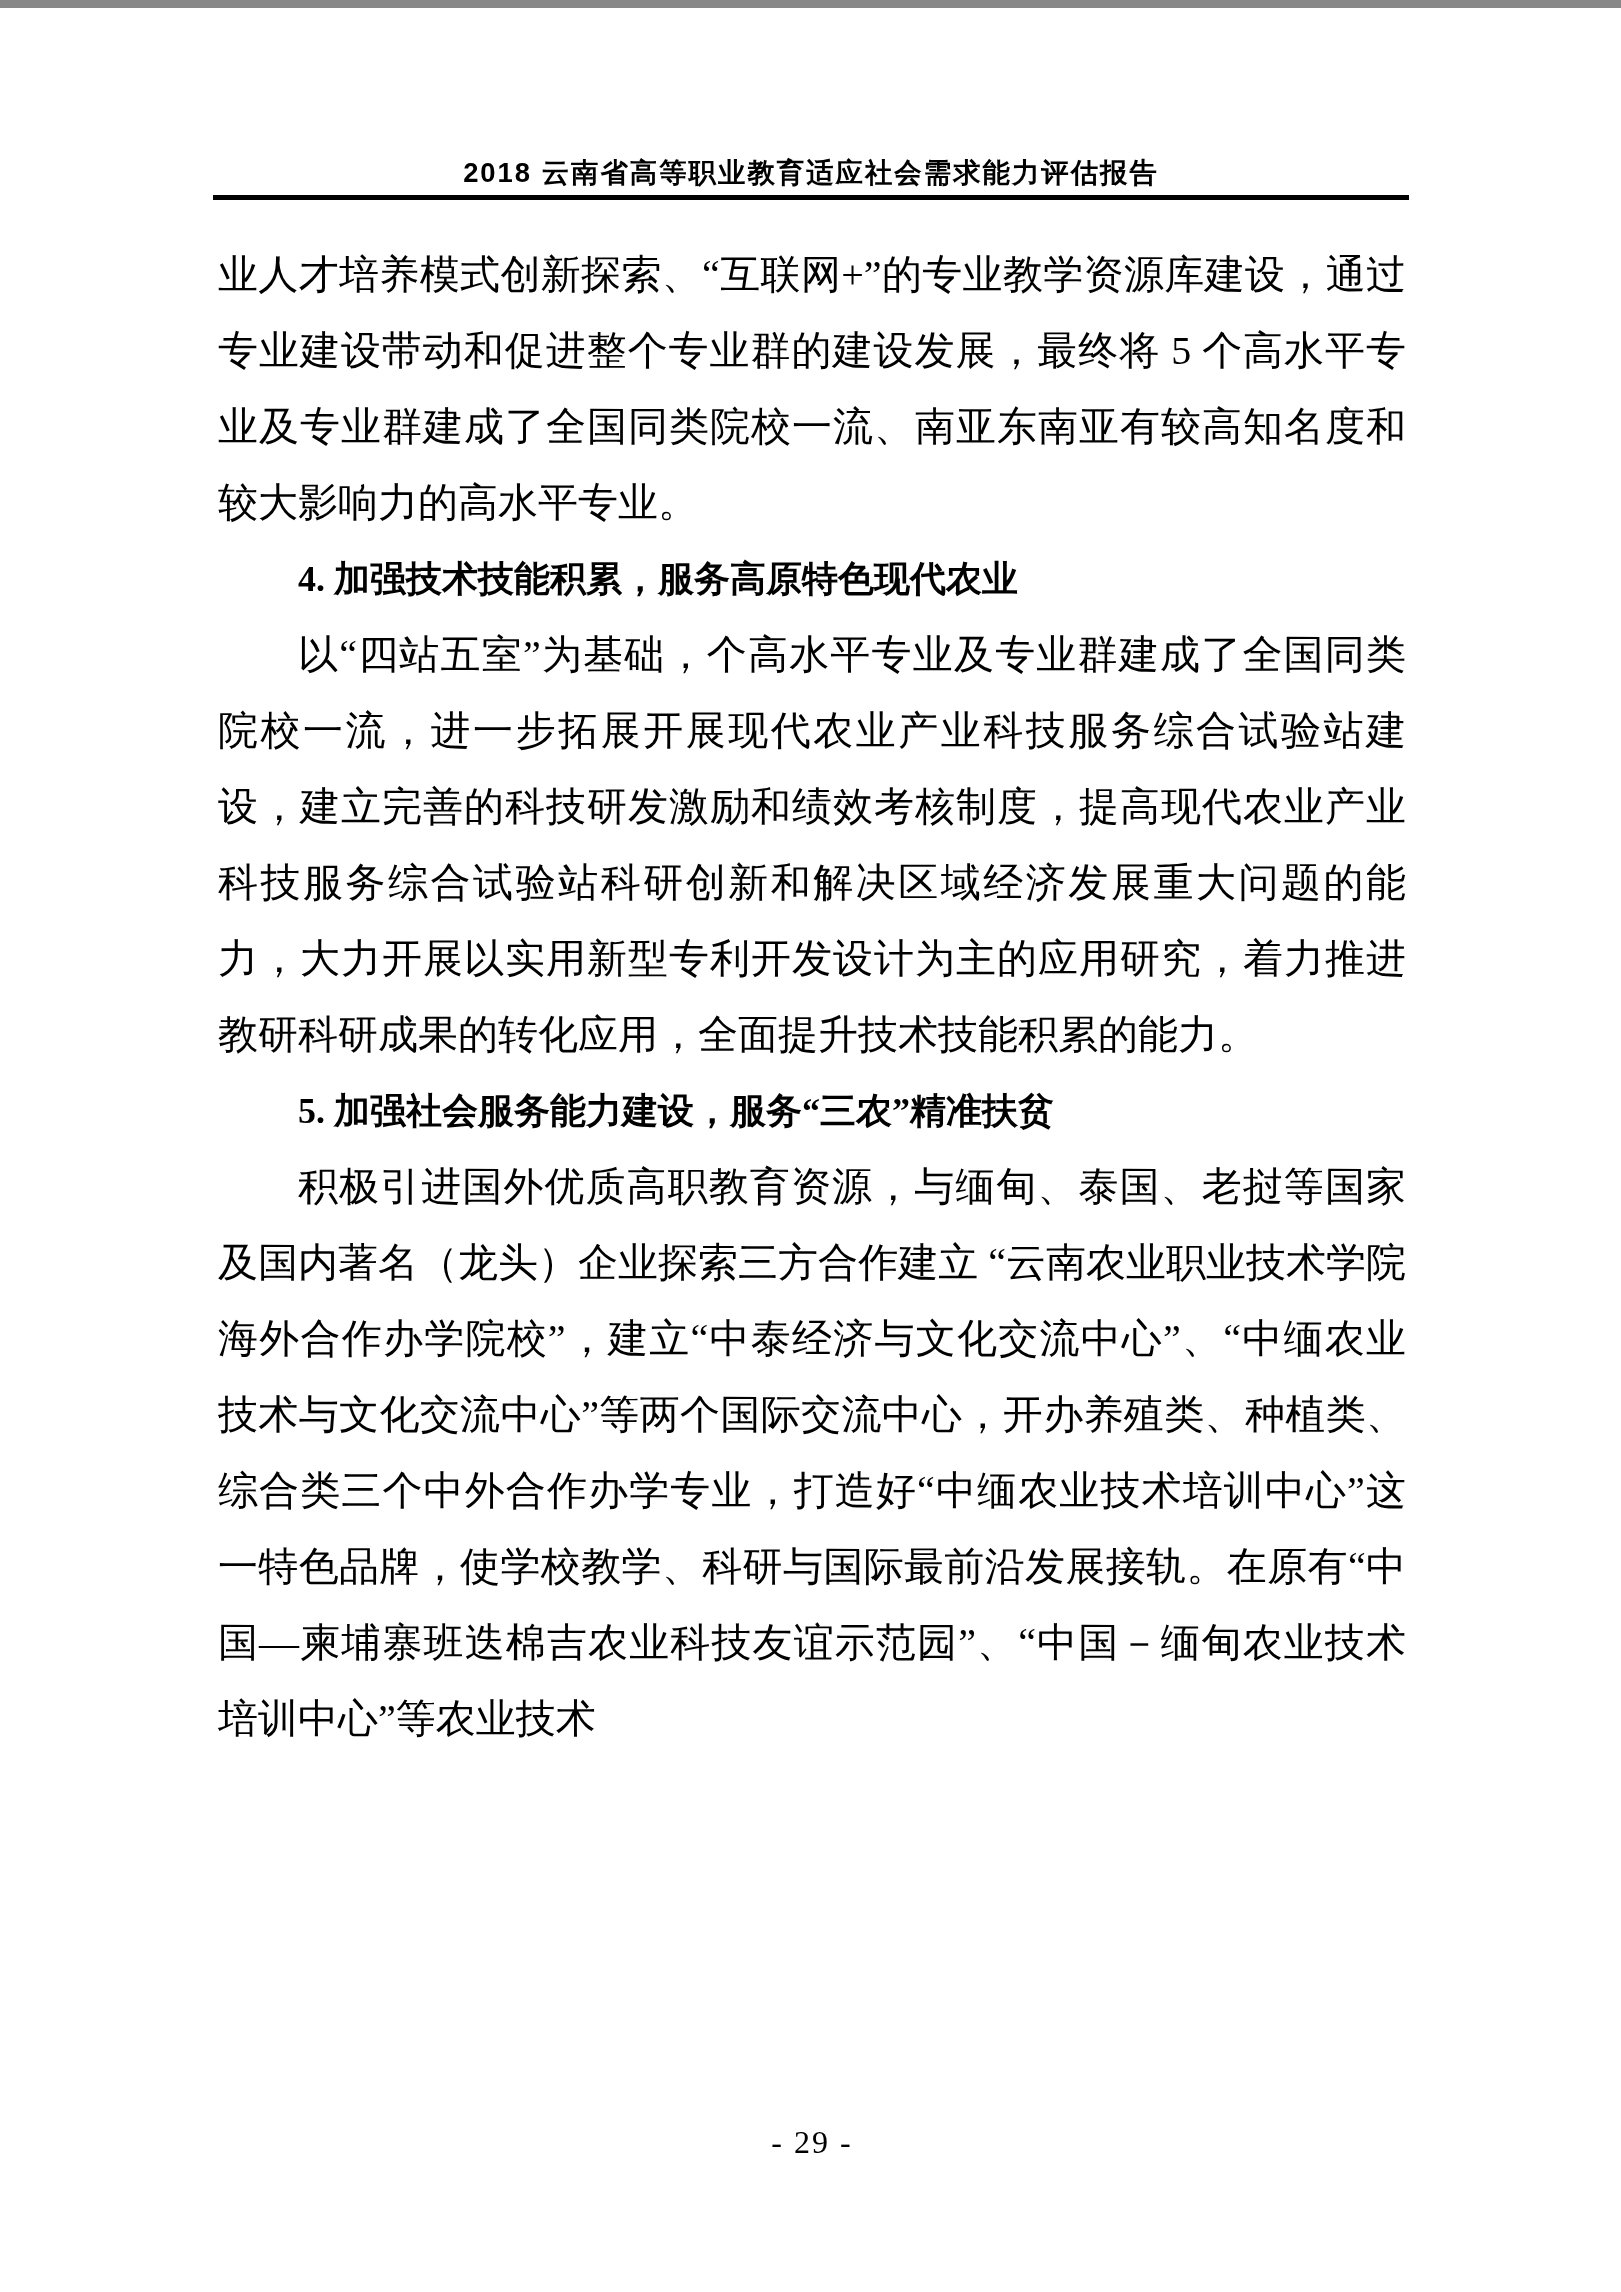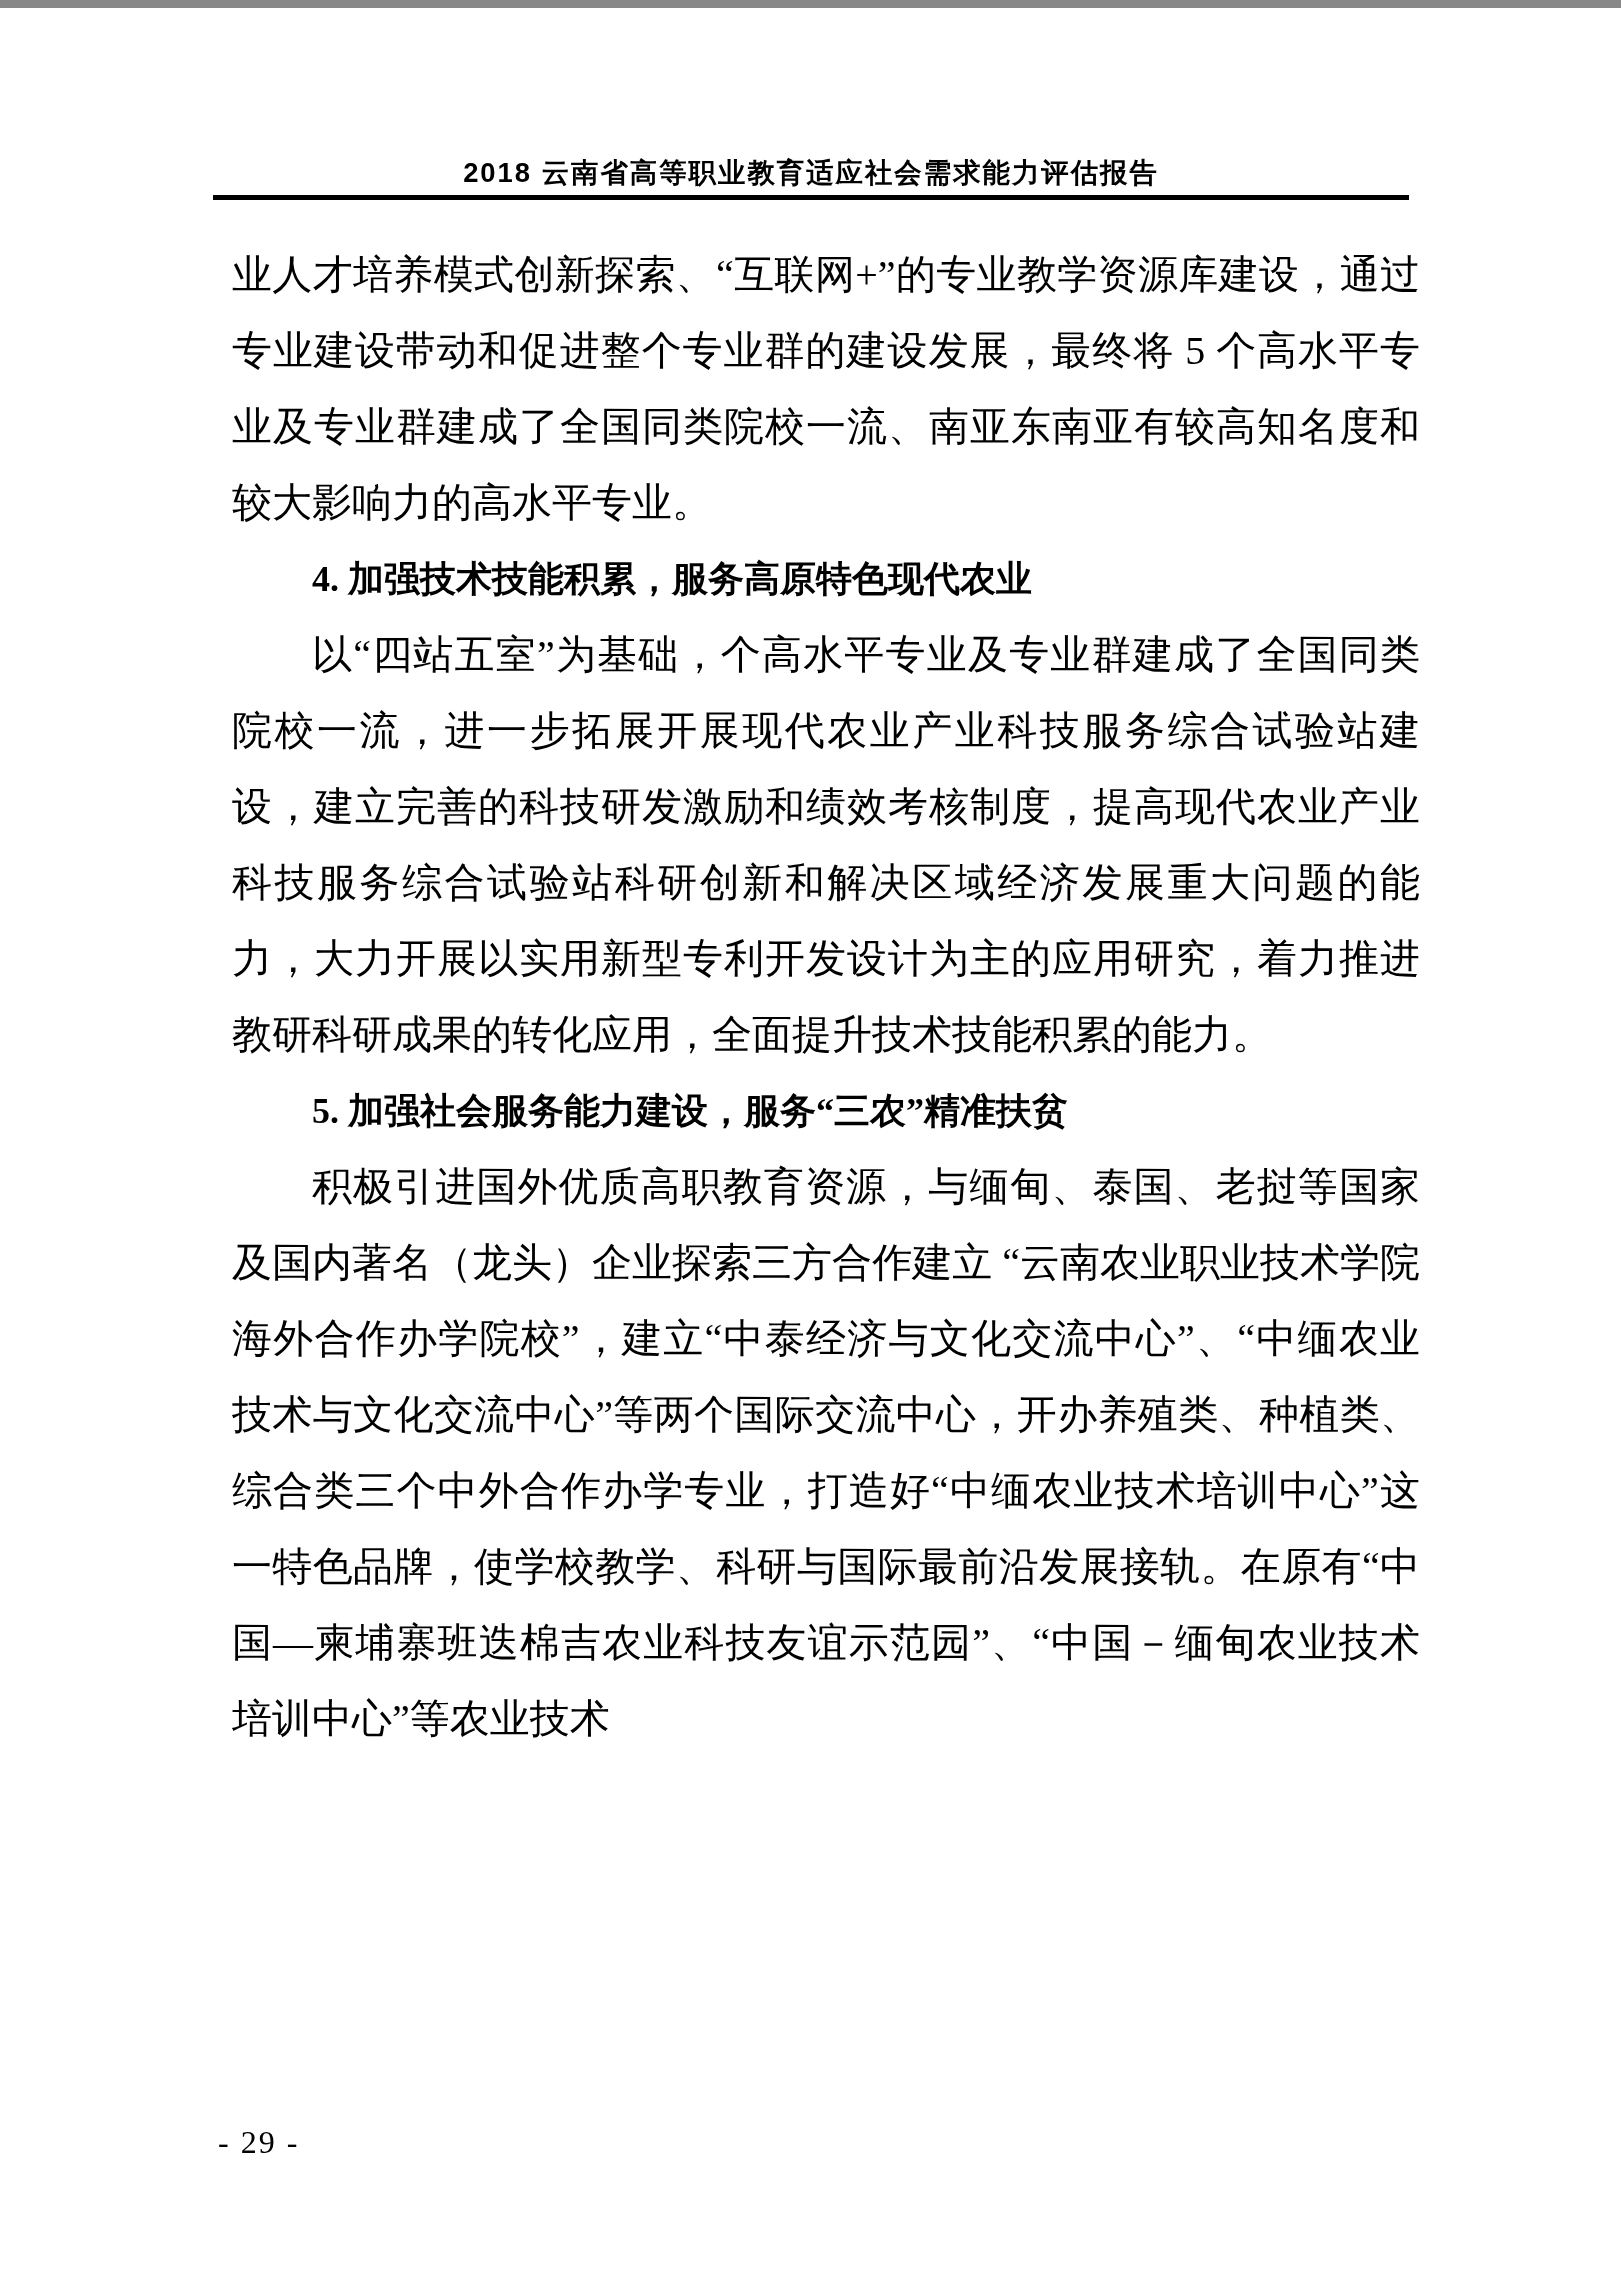--- a/index.html
+++ b/index.html
@@ -40,7 +40,7 @@
   .content {
     position: absolute;
     top: 229px;
-    left: 232px;
+    left: 218px;
     width: 1188px;
     font-family: "Liberation Serif", "DejaVu Serif", serif;
     font-size: 40px;

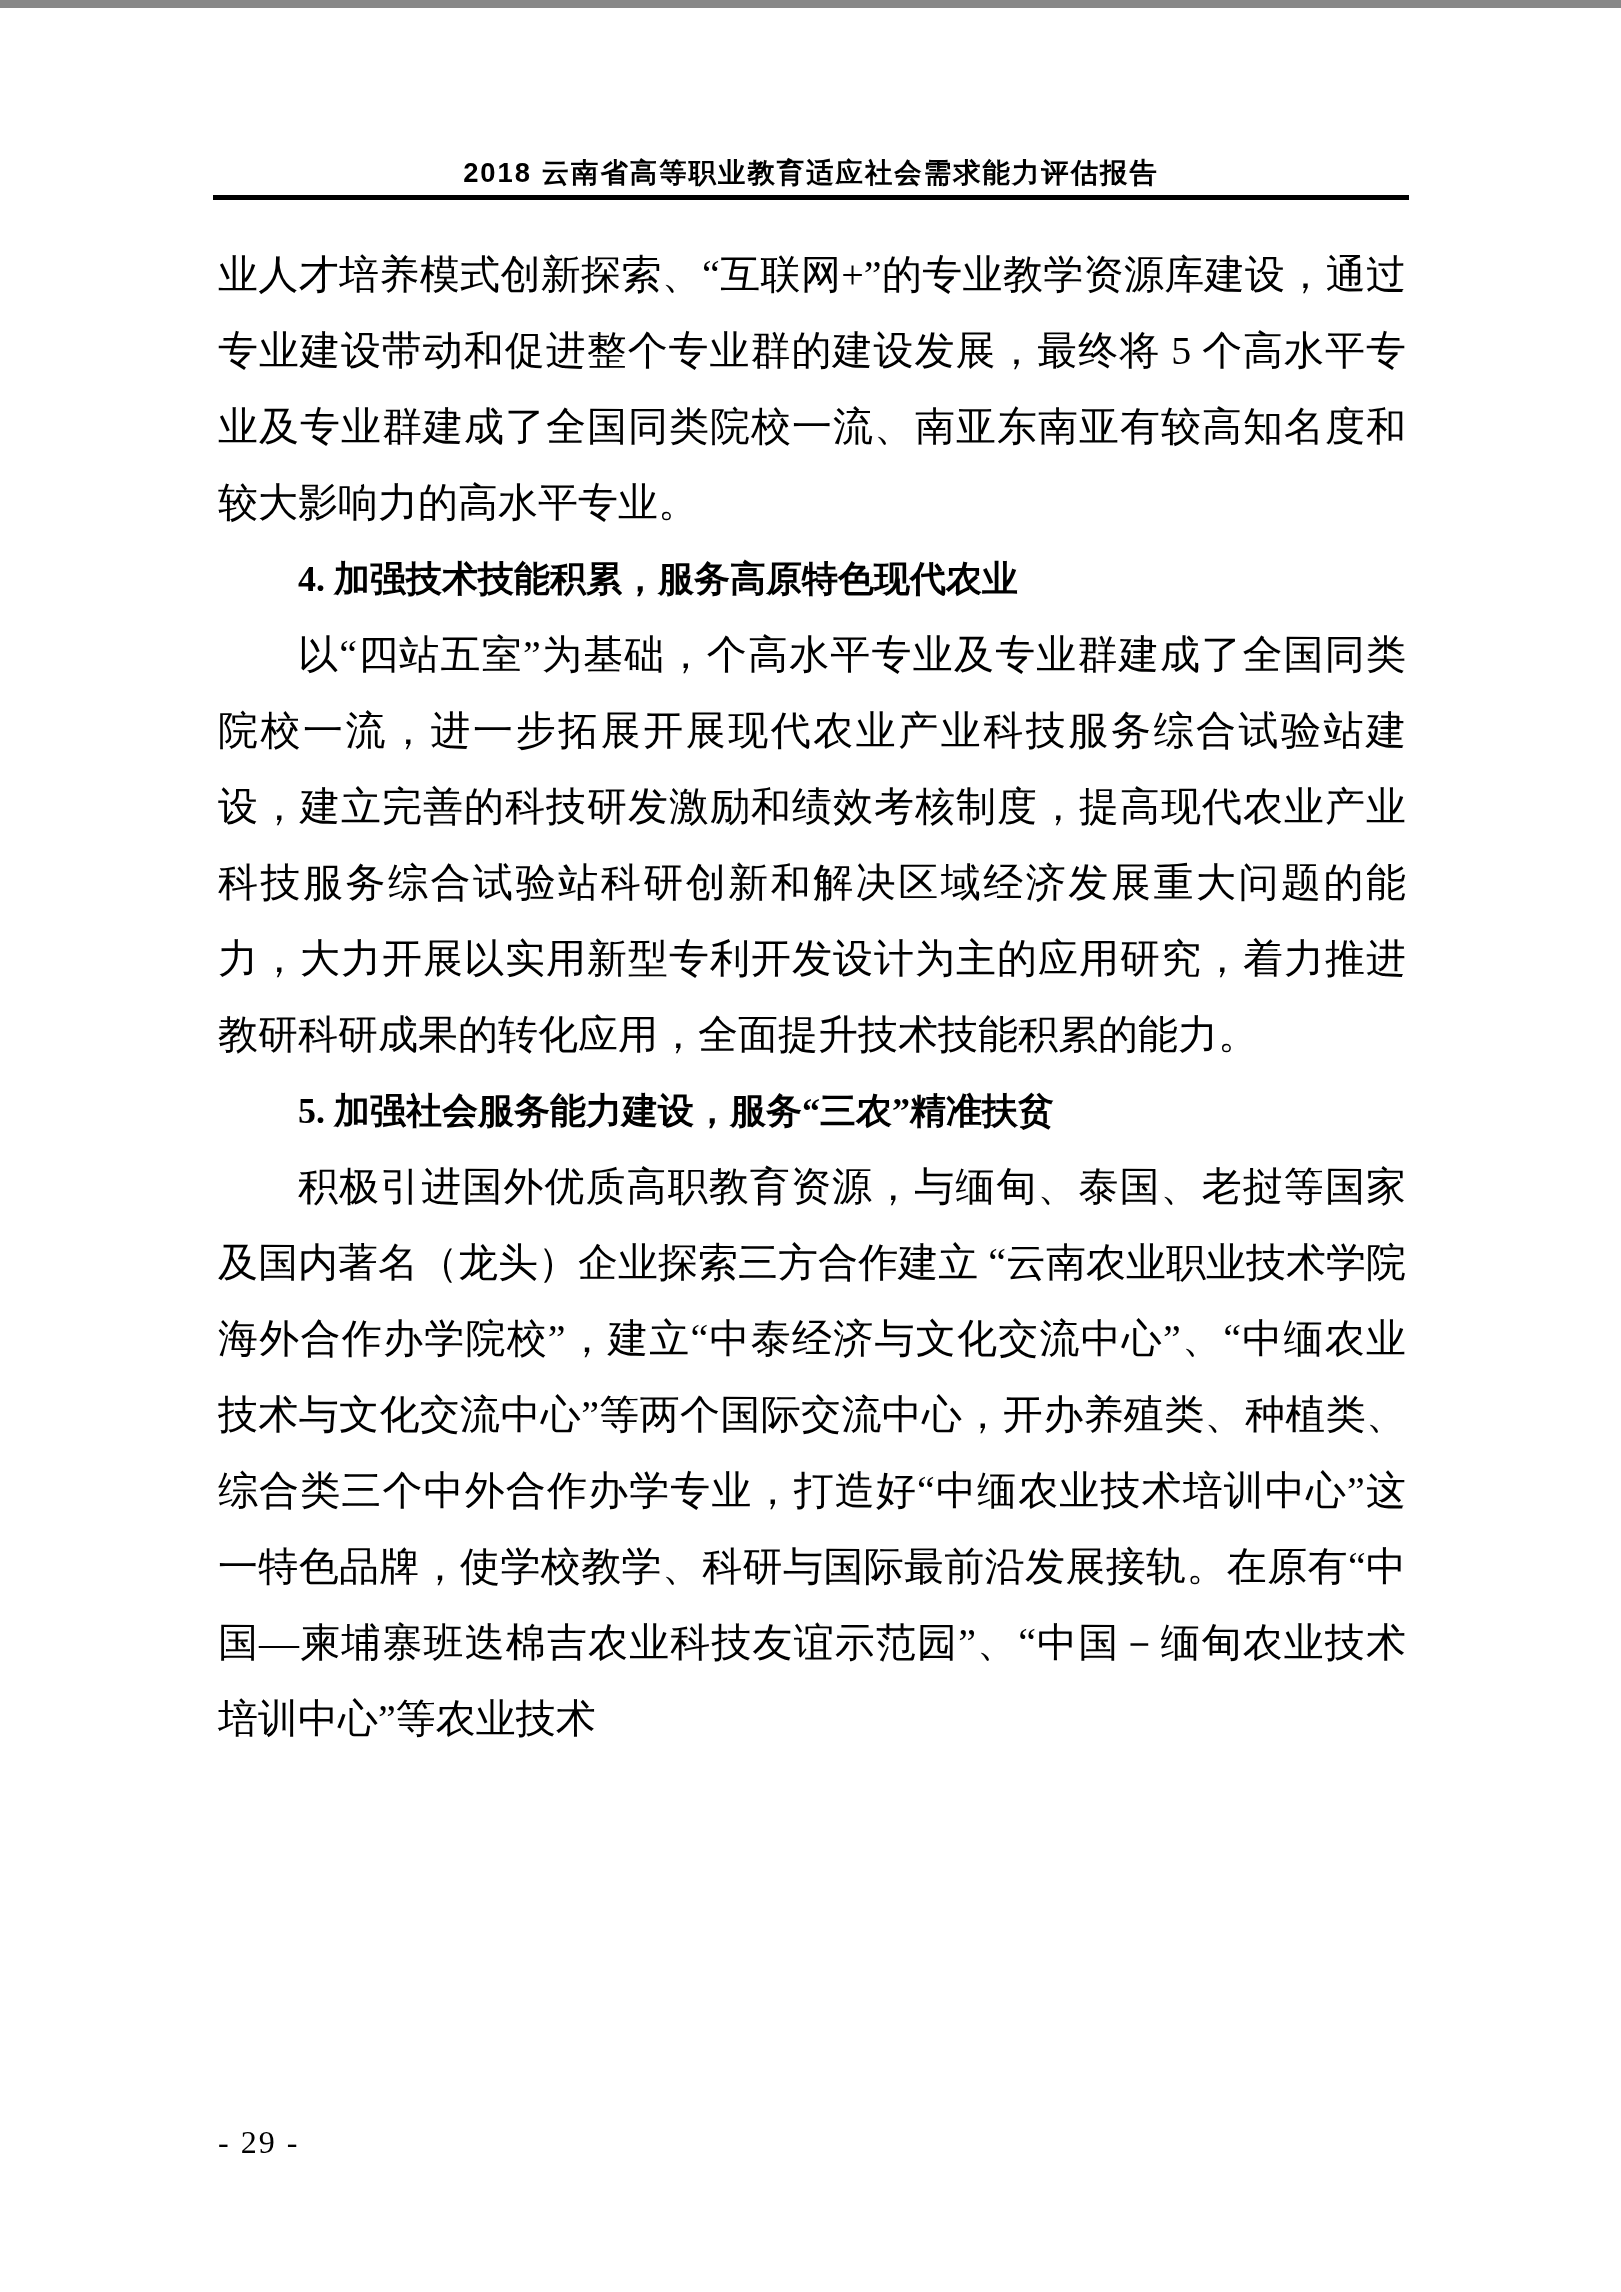--- a/index.html
+++ b/index.html
@@ -68,7 +68,7 @@
     top: 2115px;
     left: 218px;
     width: 1188px;
-    text-align: left;
+    text-align: center;
     font-family: "Liberation Serif", "DejaVu Serif", serif;
     font-size: 32px;
     line-height: 39px;

